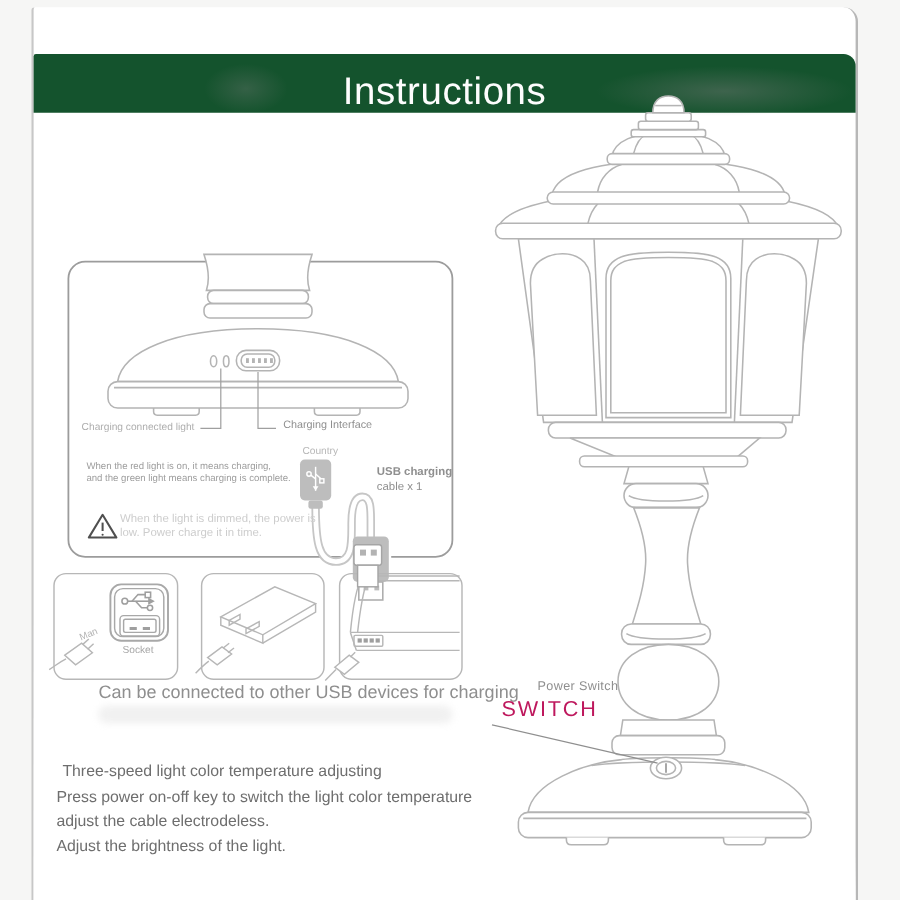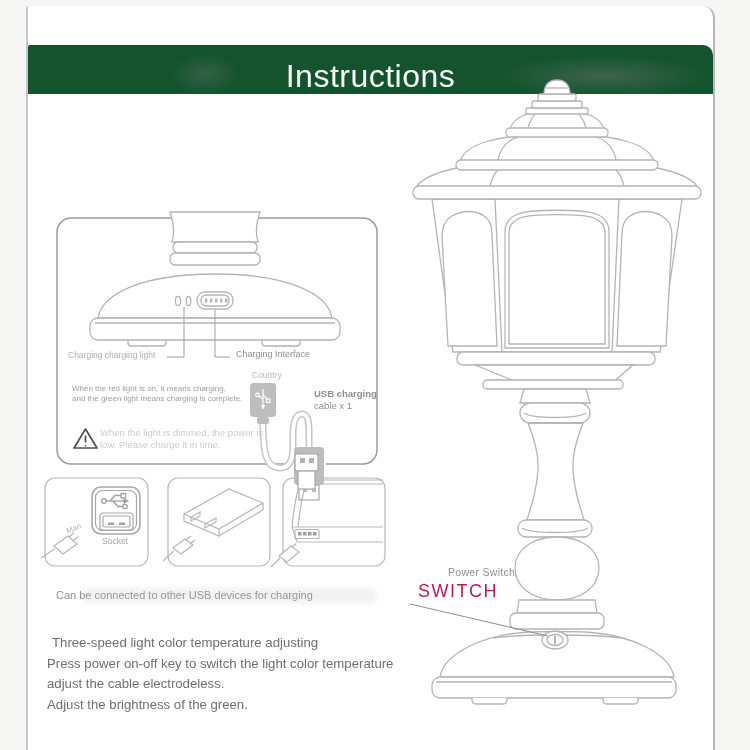--- a/index.html
+++ b/index.html
@@ -146,7 +146,7 @@
   </g>
 </svg>
 
-<div class="lbl lbl-light" style="left:68px; top:350px; font-size:8.5px;">Charging charging light</div>
+<div class="lbl lbl-light" style="left:68px; top:350px; font-size:8.5px;">Charging connected light</div>
 <div class="lbl lbl-mid" style="left:236px; top:349px; font-size:9px;">Charging Interface</div>
 <div class="lbl lbl-note" style="left:72px; top:384px; font-size:8px;">When the red light is on, it means charging,</div>
 <div class="lbl lbl-note" style="left:72px; top:394px; font-size:8px;">and the green light means charging is complete.</div>

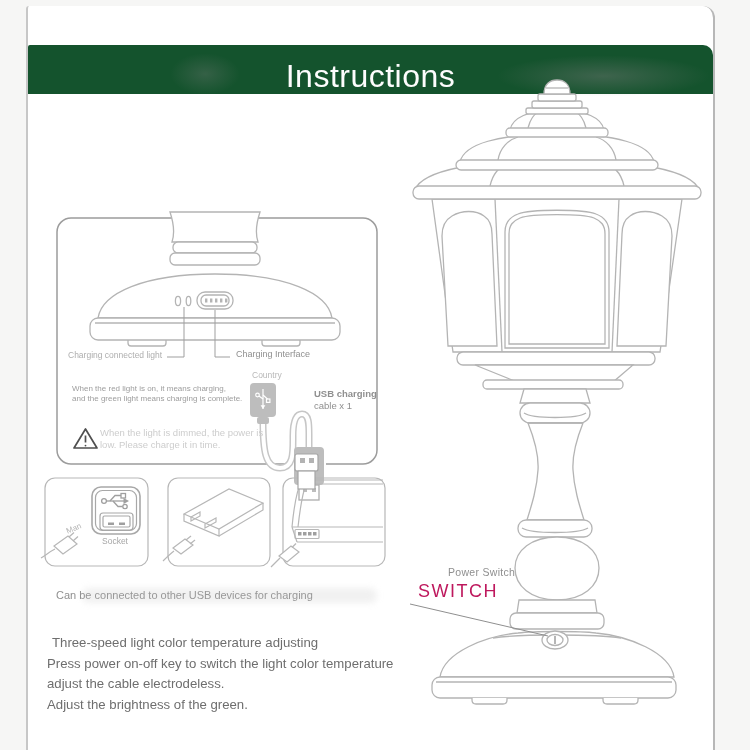--- a/index.html
+++ b/index.html
@@ -154,7 +154,7 @@
 <div class="lbl lbl-mid" style="left:314px; top:388px; font-size:9.5px;font-weight:bold;">USB charging</div>
 <div class="lbl lbl-mid" style="left:314px; top:400px; font-size:9.5px;">cable x 1</div>
 <div class="lbl lbl-faint" style="left:100px; top:427px; font-size:9.5px;">When the light is dimmed, the power is</div>
-<div class="lbl lbl-faint" style="left:100px; top:439px; font-size:9.5px;">low. Please charge it in time.</div>
+<div class="lbl lbl-faint" style="left:100px; top:439px; font-size:9.5px;">low. Power charge it in time.</div>
 
 <svg style="left:38px; top:450px;" width="360" height="122" viewBox="0 0 360 122" fill="none" stroke="#b7b7b7" stroke-width="1.2">
 

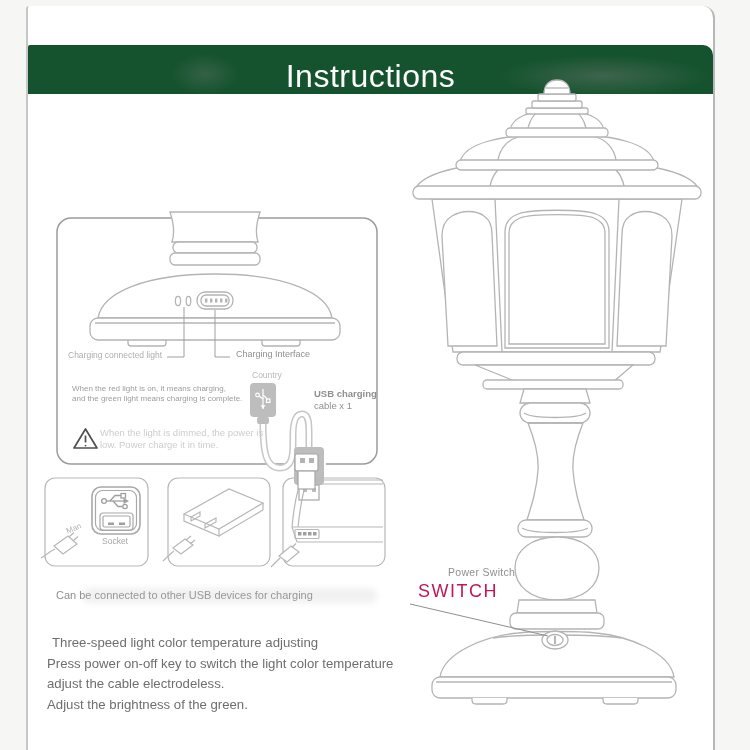--- a/index.html
+++ b/index.html
@@ -232,7 +232,7 @@
 
 <div class="lbl" style="left:66px; top:524px; font-size:8px; color:#b3b3b3; transform:rotate(-22deg);">Man</div>
 <div class="lbl socket-lbl" style="left:102px; top:536px; font-size:8.5px; color:#a6a6a6; white-space:normal;">Socket</div>
-<div class="lbl lbl-mid" style="left:56px; top:569px; font-size:11px;margin-top:20px;">Can be connected to other USB devices for charging</div>
+<div class="lbl lbl-mid" style="left:82px; top:569px; font-size:15px;">Can be connected to other USB devices for charging</div>
 <div class="watermark-smudge"></div>
 
 <svg style="left:398px; top:76px;" width="320" height="650" viewBox="0 0 320 650" fill="#ffffff" stroke="#b4b4b4" stroke-width="1.3">

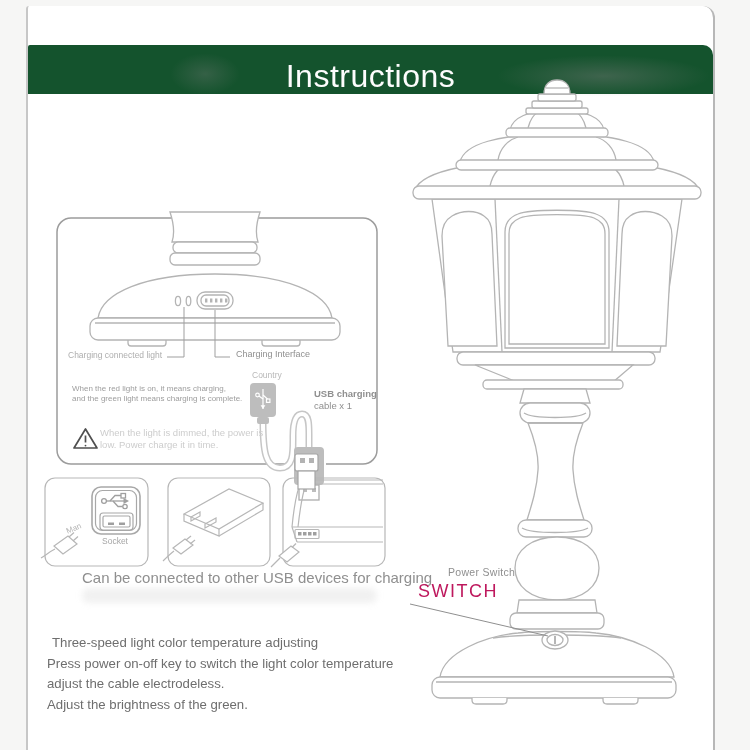--- a/index.html
+++ b/index.html
@@ -309,7 +309,7 @@
   <div class="line">Three-speed light color temperature adjusting</div>
   <div class="line">Press power on-off key to switch the light color temperature</div>
   <div class="line">adjust the cable electrodeless.</div>
-  <div class="line">Adjust the brightness of the green.</div>
+  <div class="line">Adjust the brightness of the light.</div>
 </div>
 
 </body></html>

